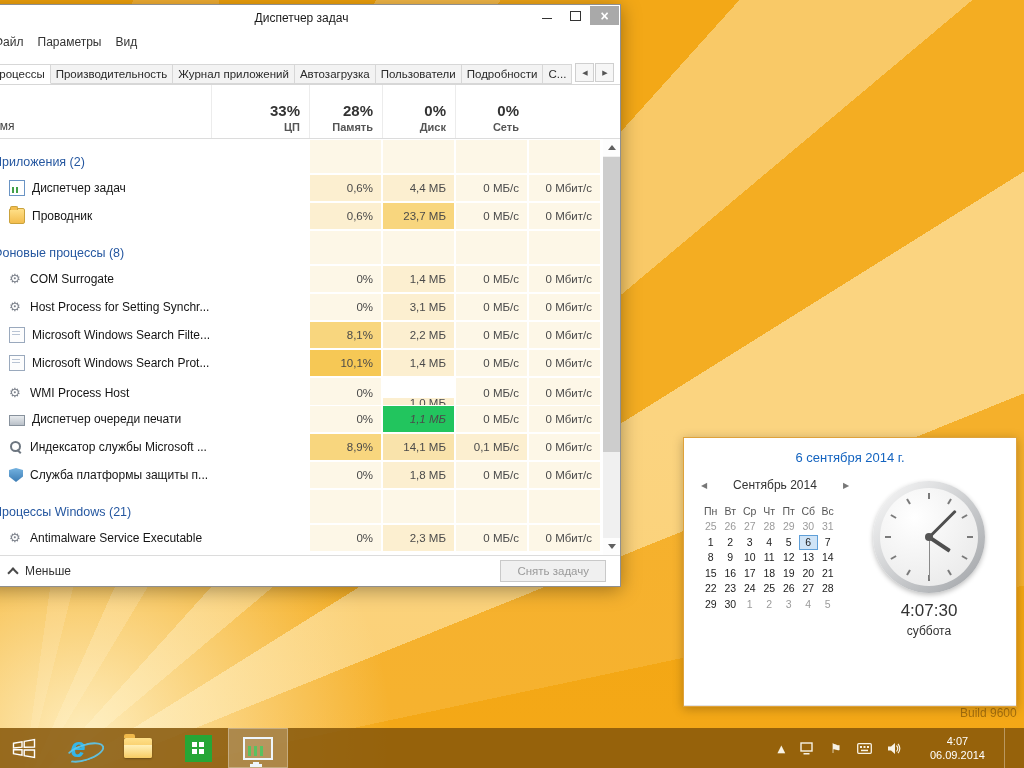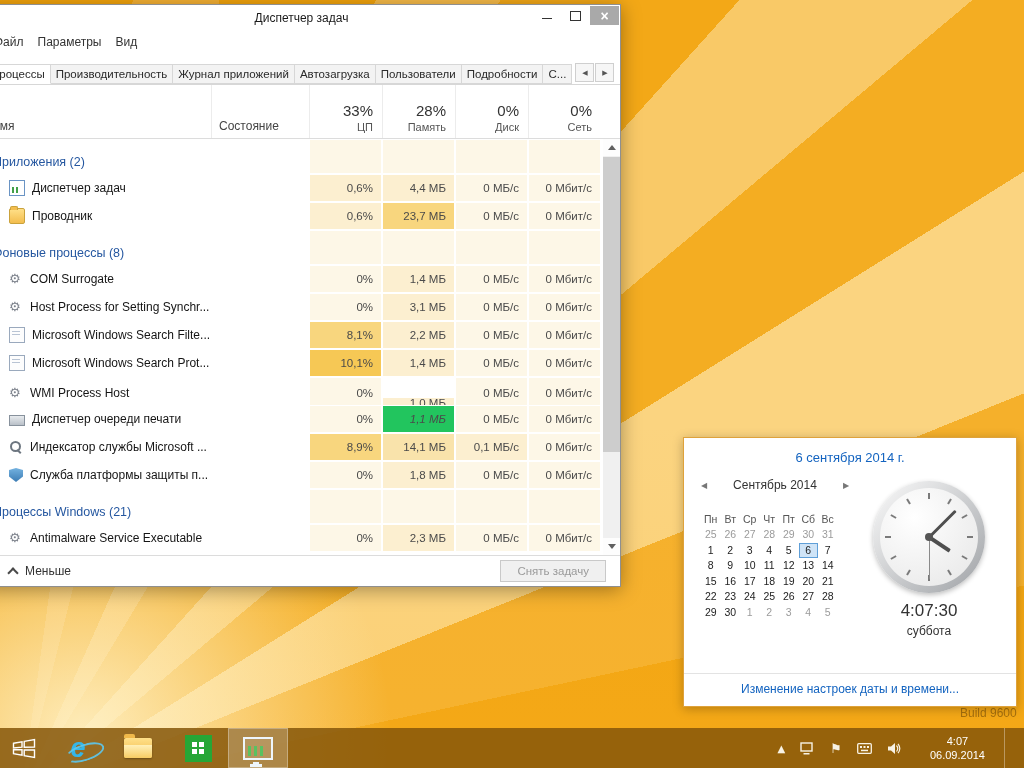--- a/index.html
+++ b/index.html
@@ -37,7 +37,7 @@
   .tsb{width:17px;height:17px;border:1px solid #cfcfcf;background:#f6f6f6;display:flex;align-items:center;justify-content:center;font-size:7px;color:#555;margin-left:1px;}
   
   .table-header{height:53px;display:grid;grid-template-columns:228px 98px 73px 73px 73px 73px;border-bottom:1px solid #dcdcdc;flex:none;}
-  .th{border-left:1px solid #ececec;display:flex;flex-direction:column;justify-content:flex-end;align-items:flex-end;padding:0 9px 5px 0;}
+  .th{border-left:1px solid #ececec;display:flex;flex-direction:column;justify-content:flex-end;align-items:flex-end;padding:0 9px 5px 0;font-weight:bold;}
   .th-name{display:flex;align-items:flex-end;padding:0 0 5px 8px;font-size:12px;color:#444;}
   .th-status{border-left:1px solid #ececec;display:flex;align-items:flex-end;padding:0 0 5px 7px;font-size:12px;color:#444;}
   .th .pct{font-size:15px;color:#333;}

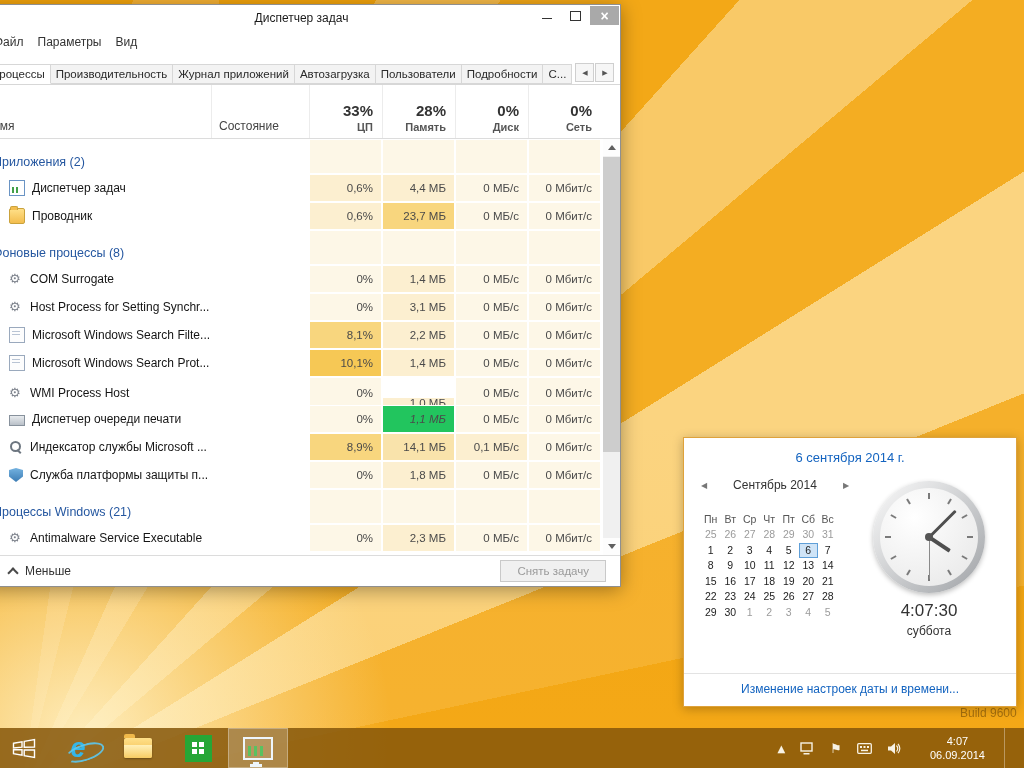--- a/index.html
+++ b/index.html
@@ -187,9 +187,6 @@
     <div class="table-header">
       <div class="th-name">
           <span>Имя</span>
-        </div>
-      <div class="th-status">
-          <span>Состояние</span>
         </div>
       <div class="th">
         <span class="pct">33%</span>

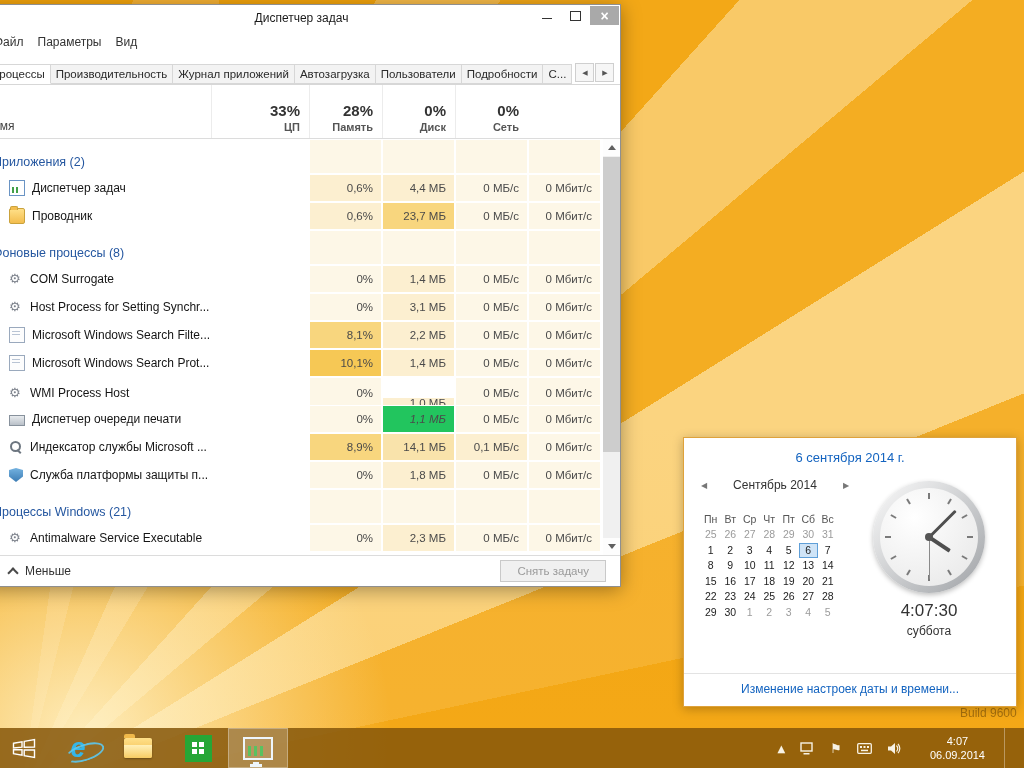--- a/index.html
+++ b/index.html
@@ -92,7 +92,7 @@
   .cal-nav{display:flex;align-items:center;height:20px;margin-top:2px;}
   .cal-arrow{width:16px;color:#777;font-size:8px;text-align:center;font-family:"DejaVu Sans",sans-serif;}
   .cal-month{flex:1;text-align:center;font-size:12px;color:#333;}
-  .cal-grid{display:grid;grid-template-columns:repeat(7,19.5px);margin:16px 0 0 5px;}
+  .cal-grid{display:grid;grid-template-columns:repeat(7,19.5px);margin:8px 0 0 5px;}
   .dow{font-size:10.5px;color:#555;text-align:center;height:16px;line-height:16px;}
   .day{font-size:10.5px;color:#222;text-align:center;height:15.5px;line-height:15.5px;}
   .day.muted{color:#9b9b9b;}

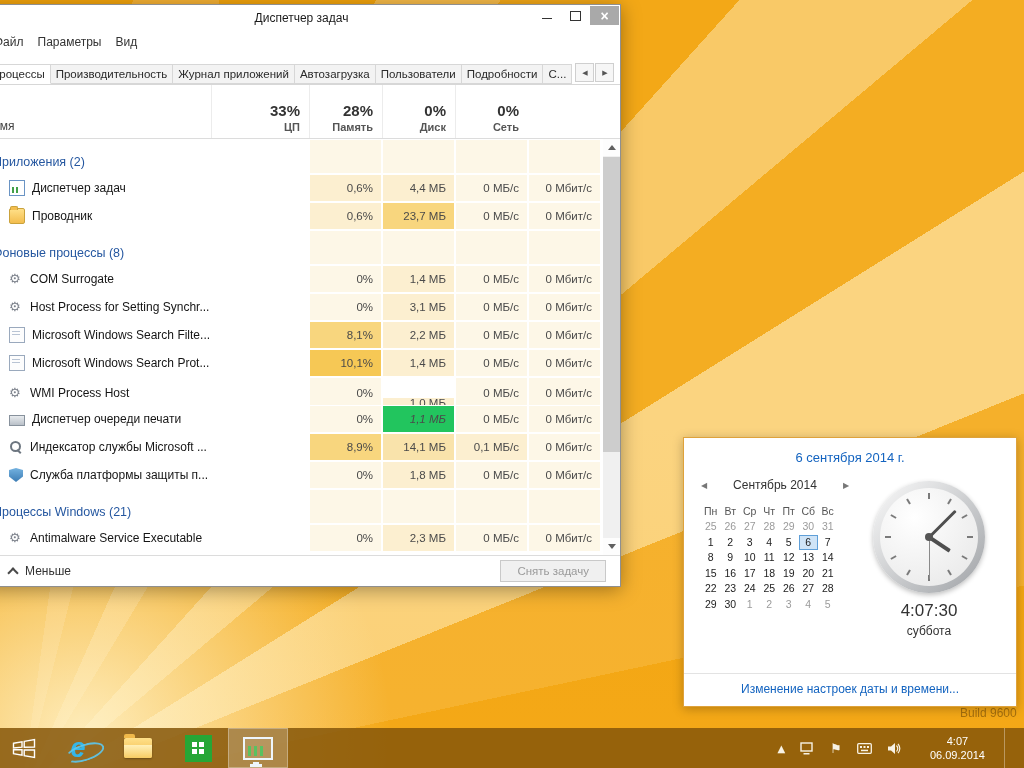--- a/index.html
+++ b/index.html
@@ -464,7 +464,6 @@
       </div>
     </div>
     <div class="fly-sep"></div>
-    <a class="fly-link">Изменение настроек даты и времени...</a>
   </div>
 
   <div class="taskbar">

